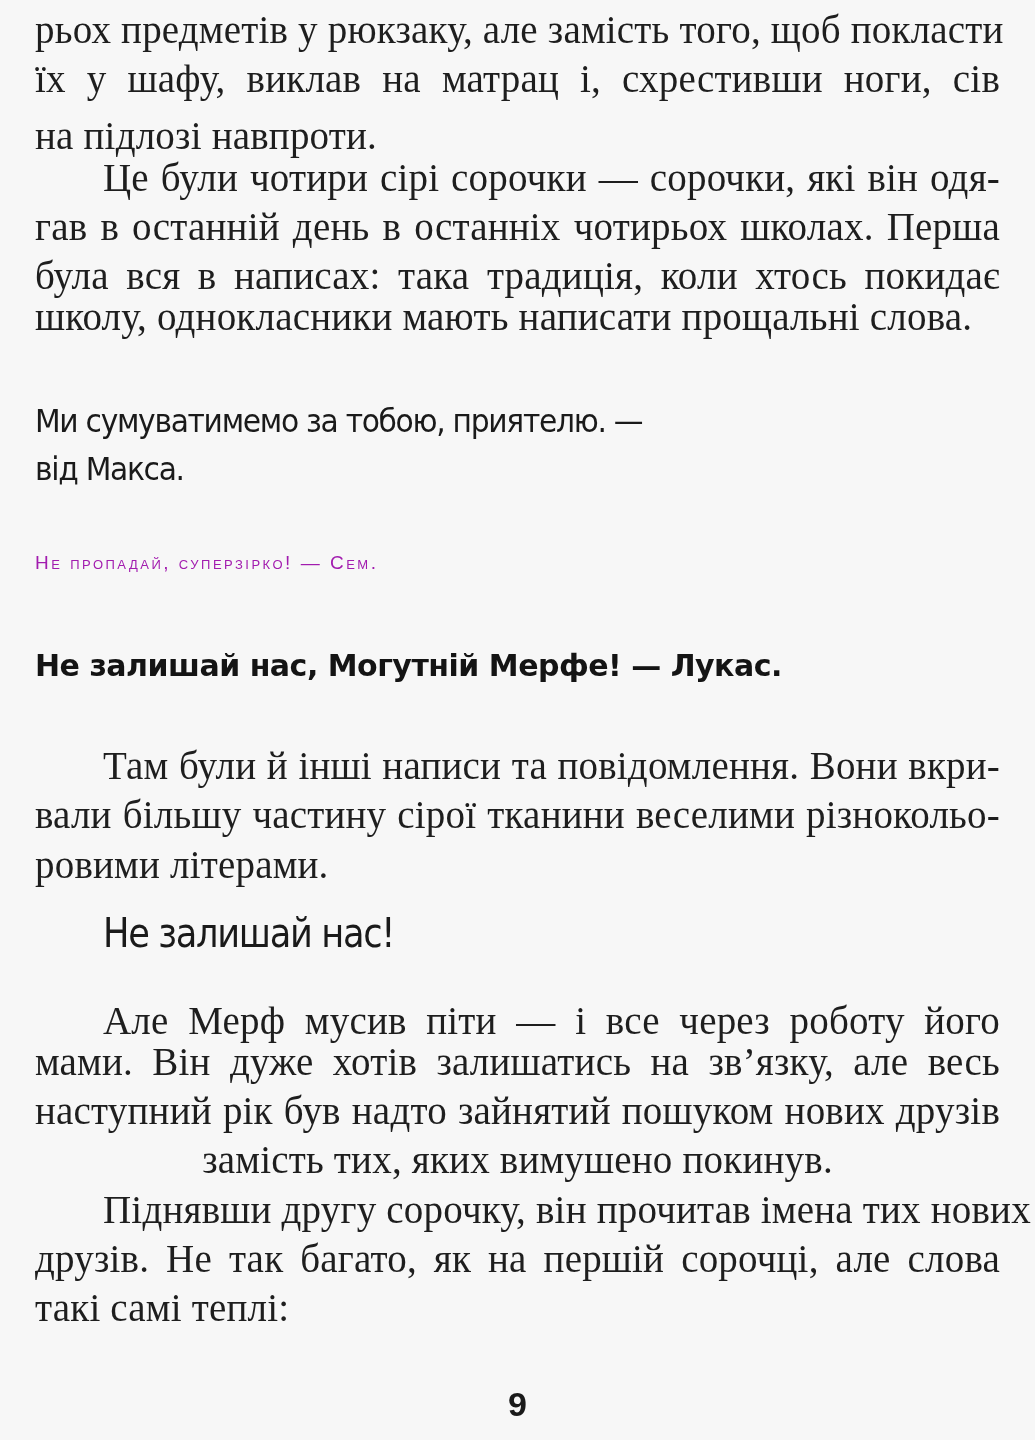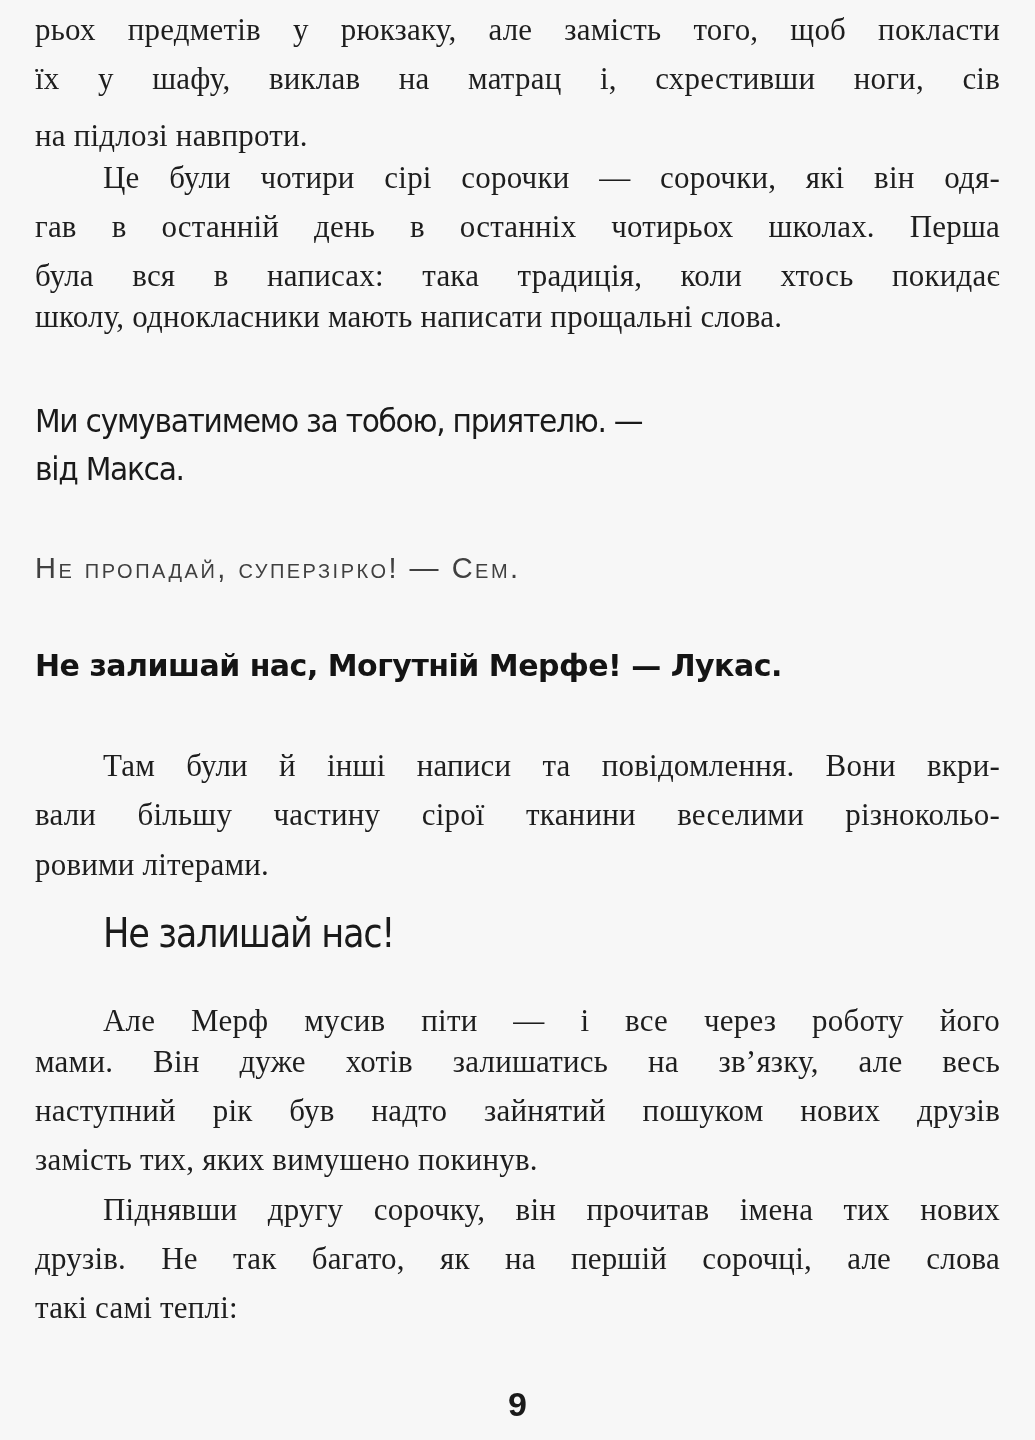--- a/index.html
+++ b/index.html
@@ -25,7 +25,7 @@
       left: 0;
       width: 965px;
       font-family: "Liberation Serif", "DejaVu Serif", serif;
-      font-size: 31px;
+      font-size: 39px;
       line-height: 40px;
       white-space: nowrap;
       letter-spacing: 0.2px;

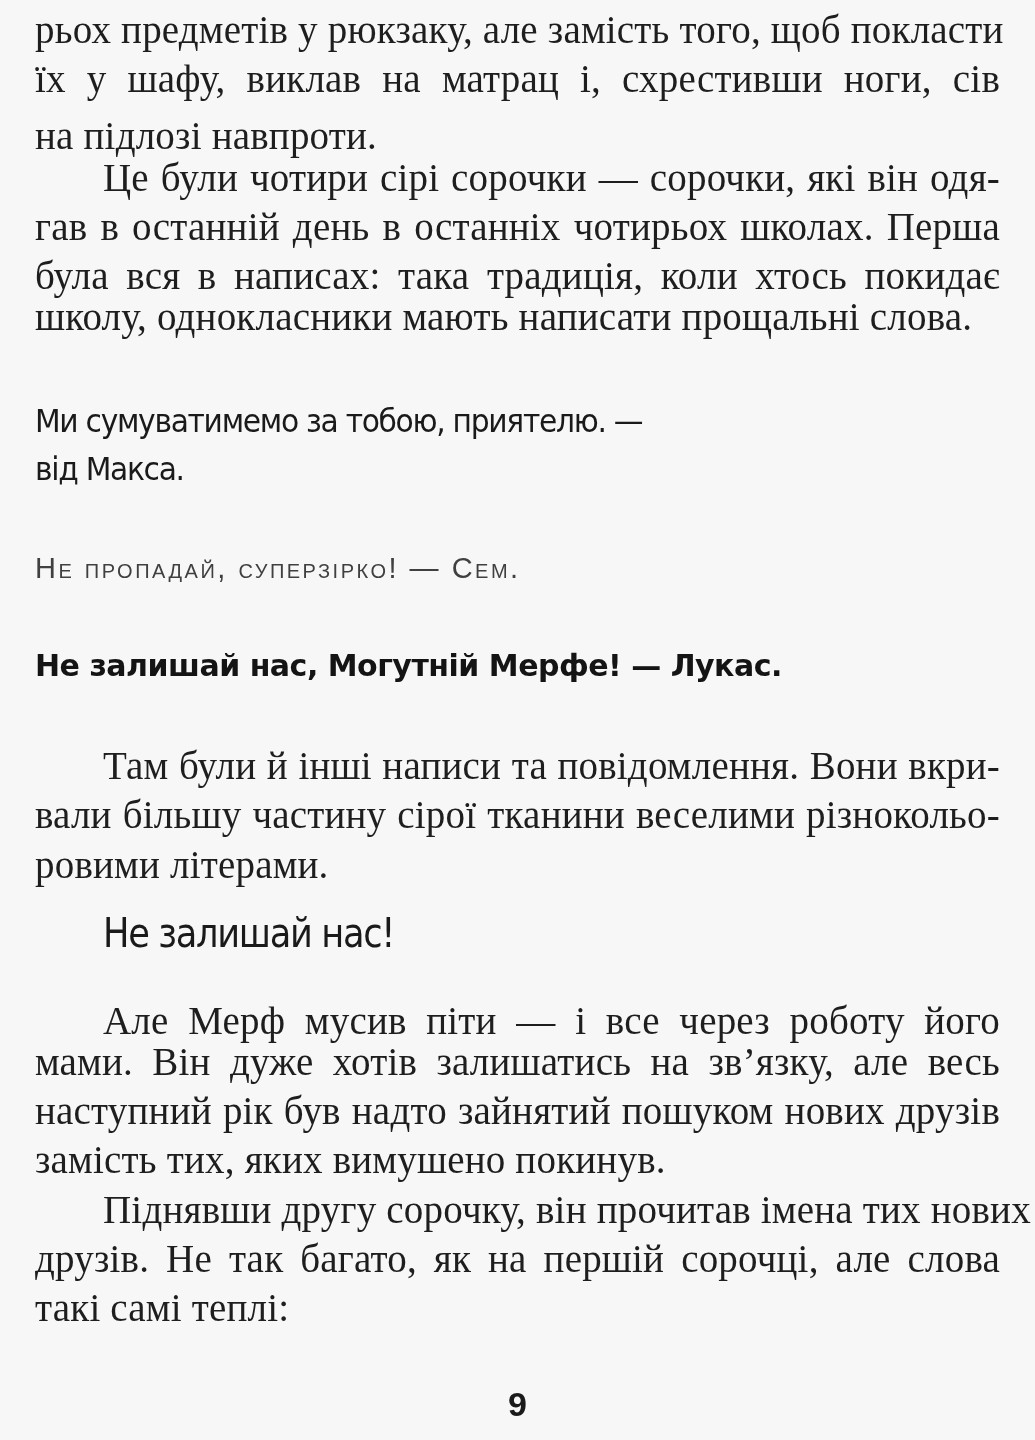--- a/index.html
+++ b/index.html
@@ -55,9 +55,9 @@
     }
     .hand2 {
       font-family: "Liberation Sans", sans-serif;
-      font-size: 29px;
+      font-size: 19px;
       letter-spacing: 2.5px;
-      color: #404040;
+      color: #a21caf;
       font-variant: small-caps;
       font-weight: normal;
     }

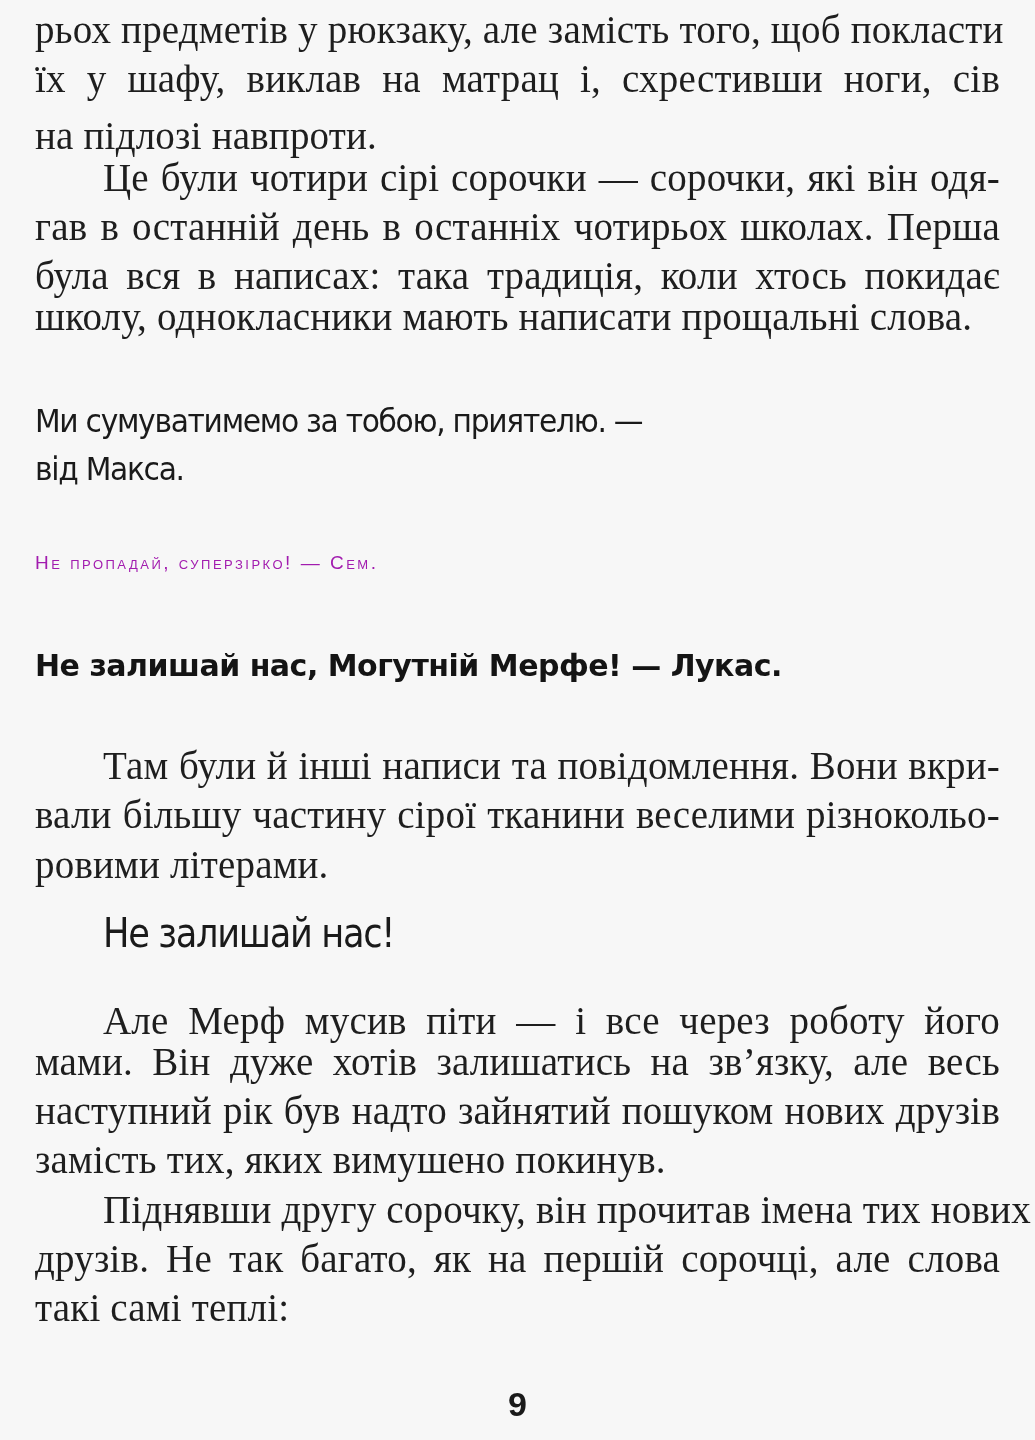--- a/index.html
+++ b/index.html
@@ -118,7 +118,7 @@
   <div class="line justify indent" style="top:993px;margin-top:8px;">Але Мерф мусив піти — і все через роботу його</div>
   <div class="line justify" style="top:1042px;">мами. Він дуже хотів залишатись на зв’язку, але весь</div>
   <div class="line justify" style="top:1091px;">наступний рік був надто зайнятий пошуком нових друзів</div>
-  <div class="line" style="top:1140px;">замість тих, яких вимушено покинув.</div>
+  <div class="line" style="top:1140px;text-align:center;">замість тих, яких вимушено покинув.</div>
 
   <div class="line justify indent" style="top:1190px;">Піднявши другу сорочку, він прочитав імена тих нових</div>
   <div class="line justify" style="top:1239px;">друзів. Не так багато, як на першій сорочці, але слова</div>

